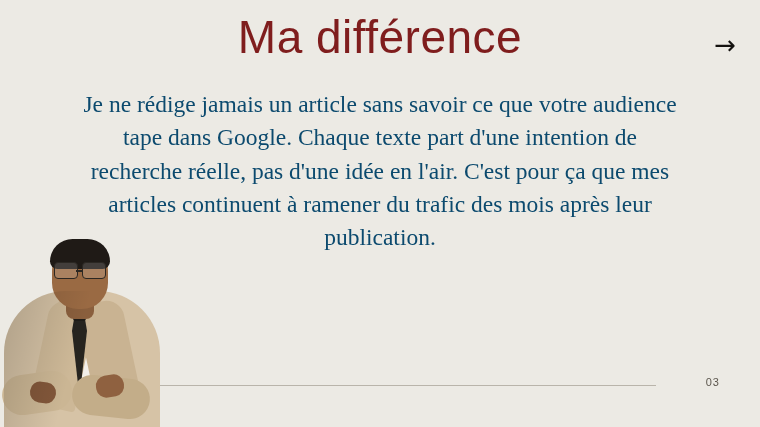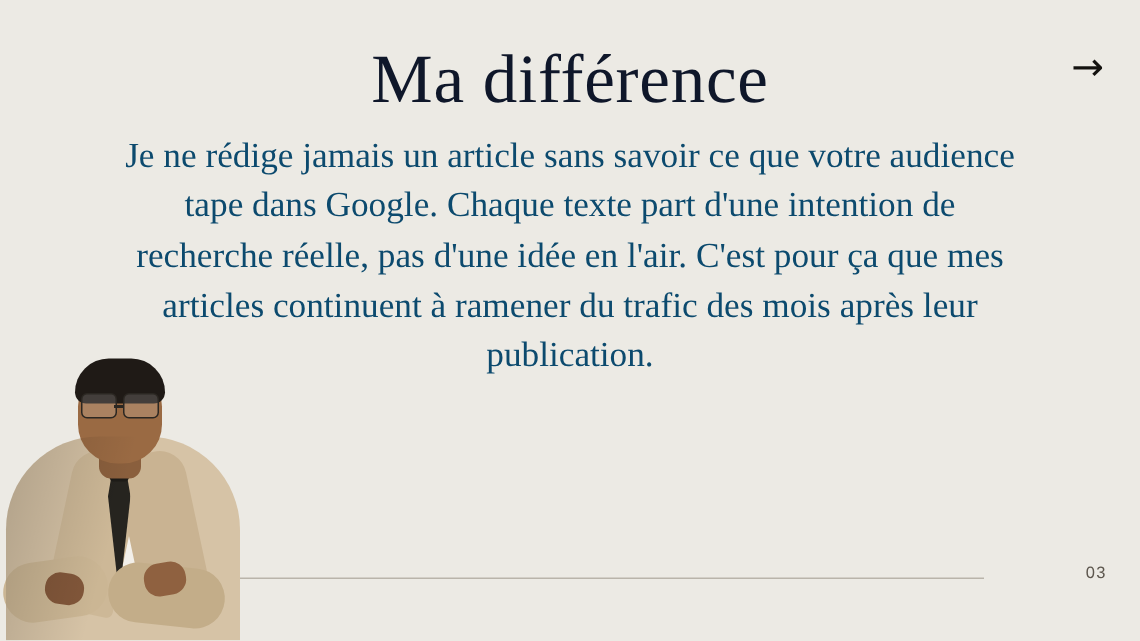--- a/index.html
+++ b/index.html
@@ -24,14 +24,14 @@
   
   .title {
     position: absolute;
-    top: 28px;
+    top: 12px;
     left: 0;
     width: 760px;
     text-align: center;
-    font-family: Liberation Serif, serif;
+    font-family: Liberation Sans, sans-serif;
     font-size: 46px;
     line-height: 1.1;
-    color: #0f172a;
+    color: #7f1d1d;
     letter-spacing: 0.5px;
   }
 

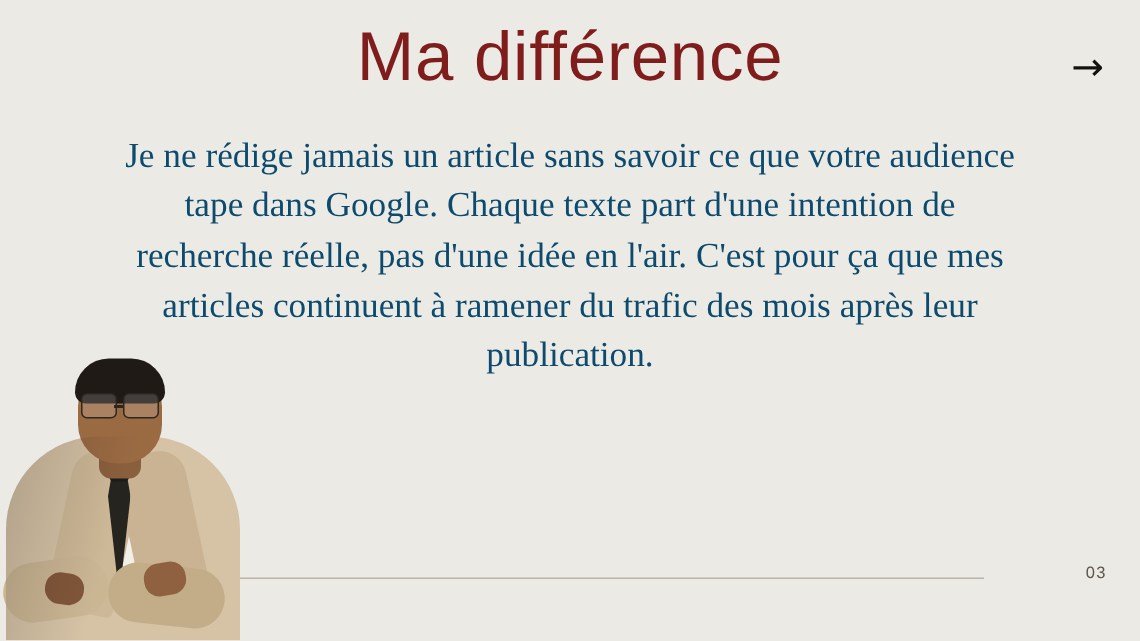--- a/index.html
+++ b/index.html
@@ -72,7 +72,7 @@
   
   .page-number {
     position: absolute;
-    right: 22px;
+    right: 40px;
     top: 376px;
     font-family: "Liberation Sans", sans-serif;
     font-size: 11px;

